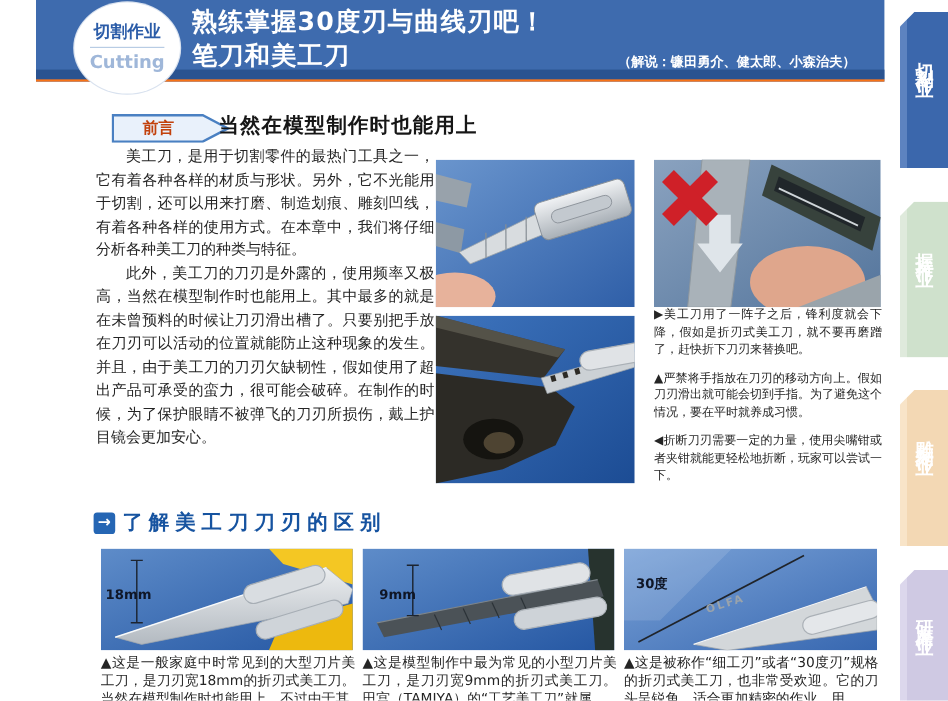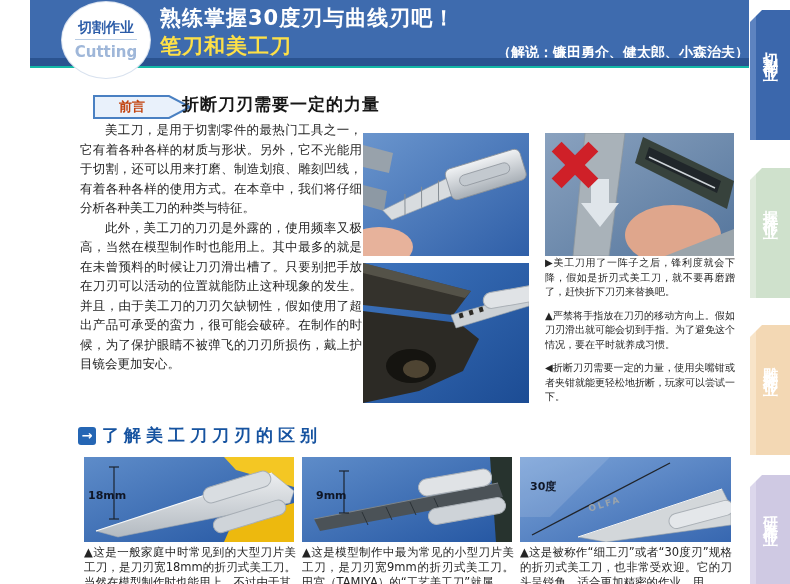--- a/index.html
+++ b/index.html
@@ -8,7 +8,7 @@
 
   
   .banner{position:absolute;left:30px;top:0;width:707px;height:66px;background:#3e6bae;
-          border-bottom:2px solid #14b8a6;padding-left:12px;}
+          border-bottom:2px solid #f97316;}
   .banner-dark{position:absolute;left:0;bottom:0;width:100%;height:8px;background:#2a5390;}
   .title1{position:absolute;left:130px;top:4px;font-size:21px;font-weight:800;color:#fff;letter-spacing:1px;white-space:nowrap;}
   .title2{position:absolute;left:130px;top:32px;font-size:21px;font-weight:800;color:#fde047;letter-spacing:1px;white-space:nowrap;}

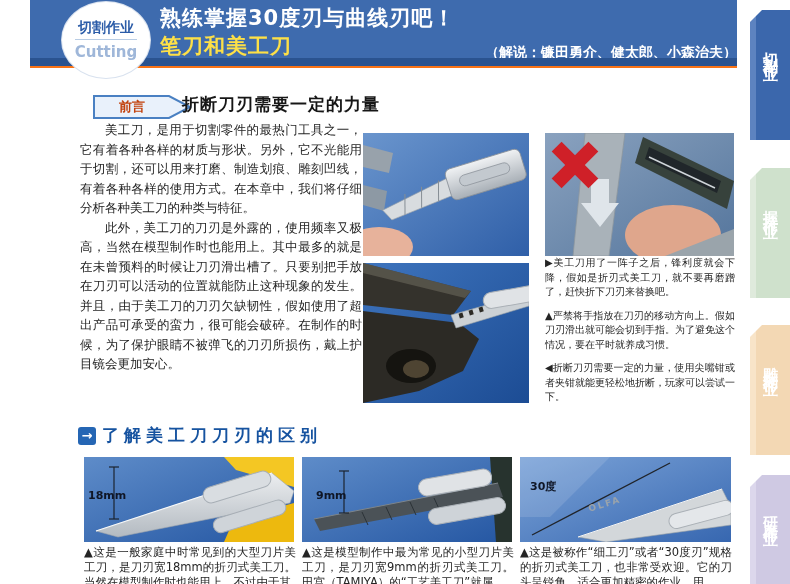--- a/index.html
+++ b/index.html
@@ -11,7 +11,7 @@
           border-bottom:2px solid #f97316;}
   .banner-dark{position:absolute;left:0;bottom:0;width:100%;height:8px;background:#2a5390;}
   .title1{position:absolute;left:130px;top:4px;font-size:21px;font-weight:800;color:#fff;letter-spacing:1px;white-space:nowrap;}
-  .title2{position:absolute;left:130px;top:32px;font-size:21px;font-weight:800;color:#fde047;letter-spacing:1px;white-space:nowrap;}
+  .title2{position:absolute;left:130px;top:32px;font-size:21px;font-weight:800;color:#ffffff;letter-spacing:1px;white-space:nowrap;}
   .credit{position:absolute;right:0;top:44px;font-size:14px;font-weight:bold;color:#fff;white-space:nowrap;}
   .badge{position:absolute;left:62px;top:2px;width:88px;height:76px;background:#fff;border-radius:50%;
          box-shadow:0 0 0 1px #d9e2ef;display:flex;flex-direction:column;align-items:center;justify-content:center;}

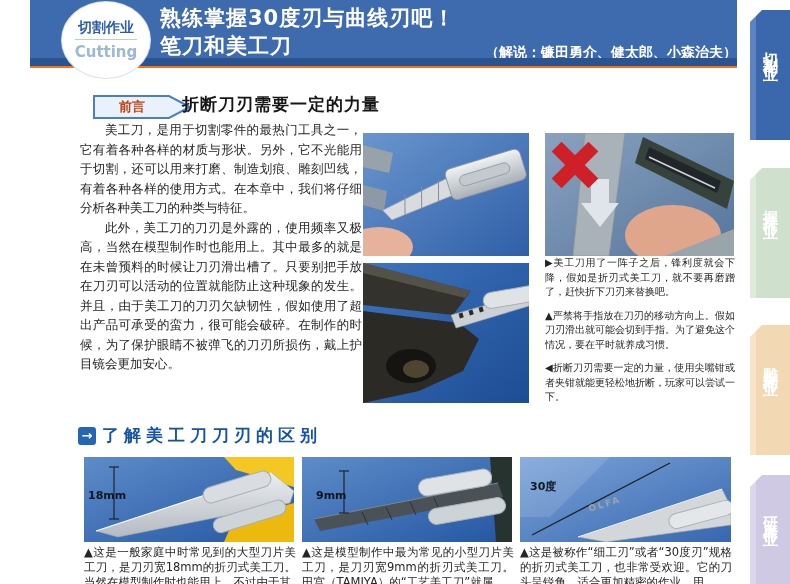--- a/index.html
+++ b/index.html
@@ -12,7 +12,7 @@
   .banner-dark{position:absolute;left:0;bottom:0;width:100%;height:8px;background:#2a5390;}
   .title1{position:absolute;left:130px;top:4px;font-size:21px;font-weight:800;color:#fff;letter-spacing:1px;white-space:nowrap;}
   .title2{position:absolute;left:130px;top:32px;font-size:21px;font-weight:800;color:#ffffff;letter-spacing:1px;white-space:nowrap;}
-  .credit{position:absolute;right:0;top:44px;font-size:14px;font-weight:bold;color:#fff;white-space:nowrap;}
+  .credit{position:absolute;right:24px;top:44px;font-size:11px;font-weight:bold;color:#fff;white-space:nowrap;}
   .badge{position:absolute;left:62px;top:2px;width:88px;height:76px;background:#fff;border-radius:50%;
          box-shadow:0 0 0 1px #d9e2ef;display:flex;flex-direction:column;align-items:center;justify-content:center;}
   .badge .b1{font-size:14px;font-weight:bold;color:#2b5ca8;line-height:1.1;}

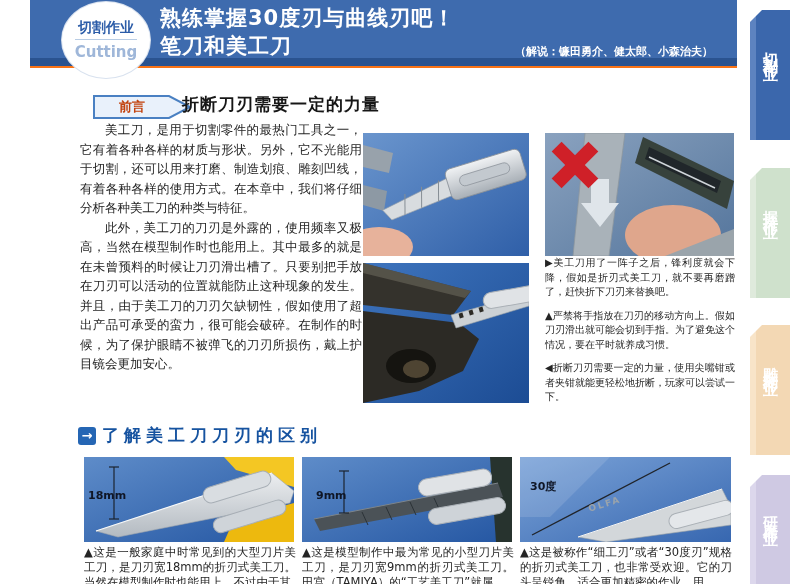--- a/index.html
+++ b/index.html
@@ -97,7 +97,7 @@
     </svg>
     <div class="txt">前言</div>
   </div>
-  <div class="intro-head">折断刀刃需要一定的力量</div>
+  <div class="intro-head">当然在模型制作时也能用上</div>
 
   <div class="bodytext">
     <p>美工刀，是用于切割零件的最热门工具之一，它有着各种各样的材质与形状。另外，它不光能用于切割，还可以用来打磨、制造划痕、雕刻凹线，有着各种各样的使用方式。在本章中，我们将仔细分析各种美工刀的种类与特征。</p>

